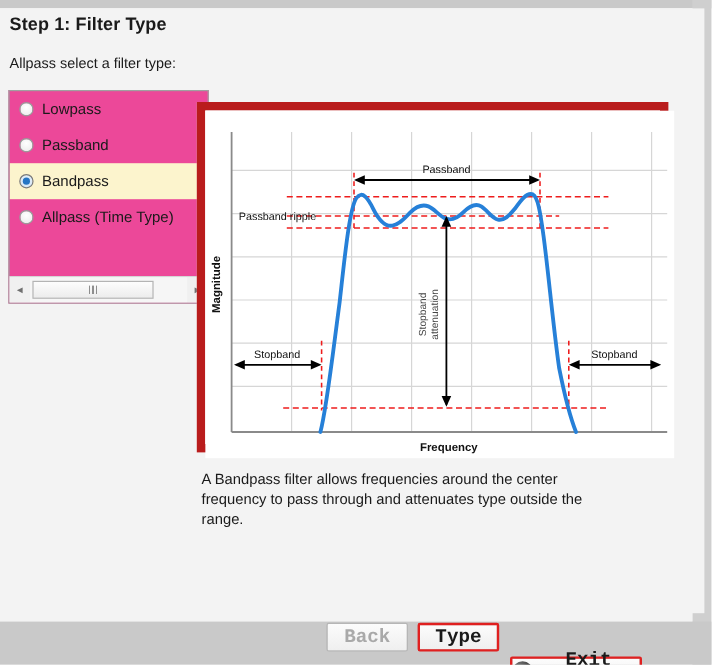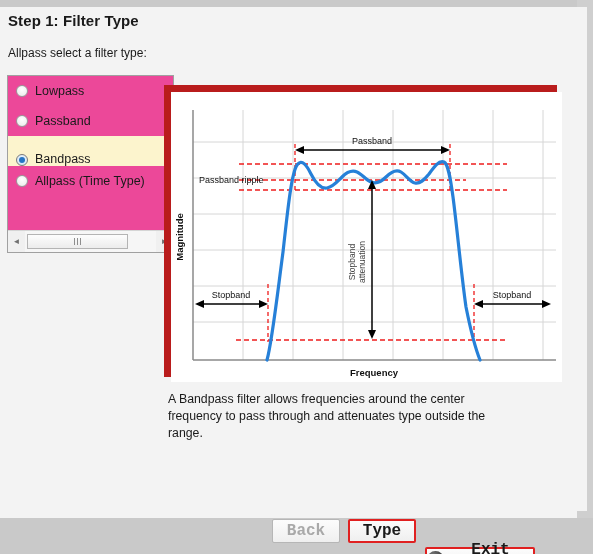--- a/index.html
+++ b/index.html
@@ -89,7 +89,6 @@
   }
   .list-item.selected {
     background: #fcf4cd;
-    align-items: flex-end;
   }
   .radio {
     width: 12px; height: 12px;

